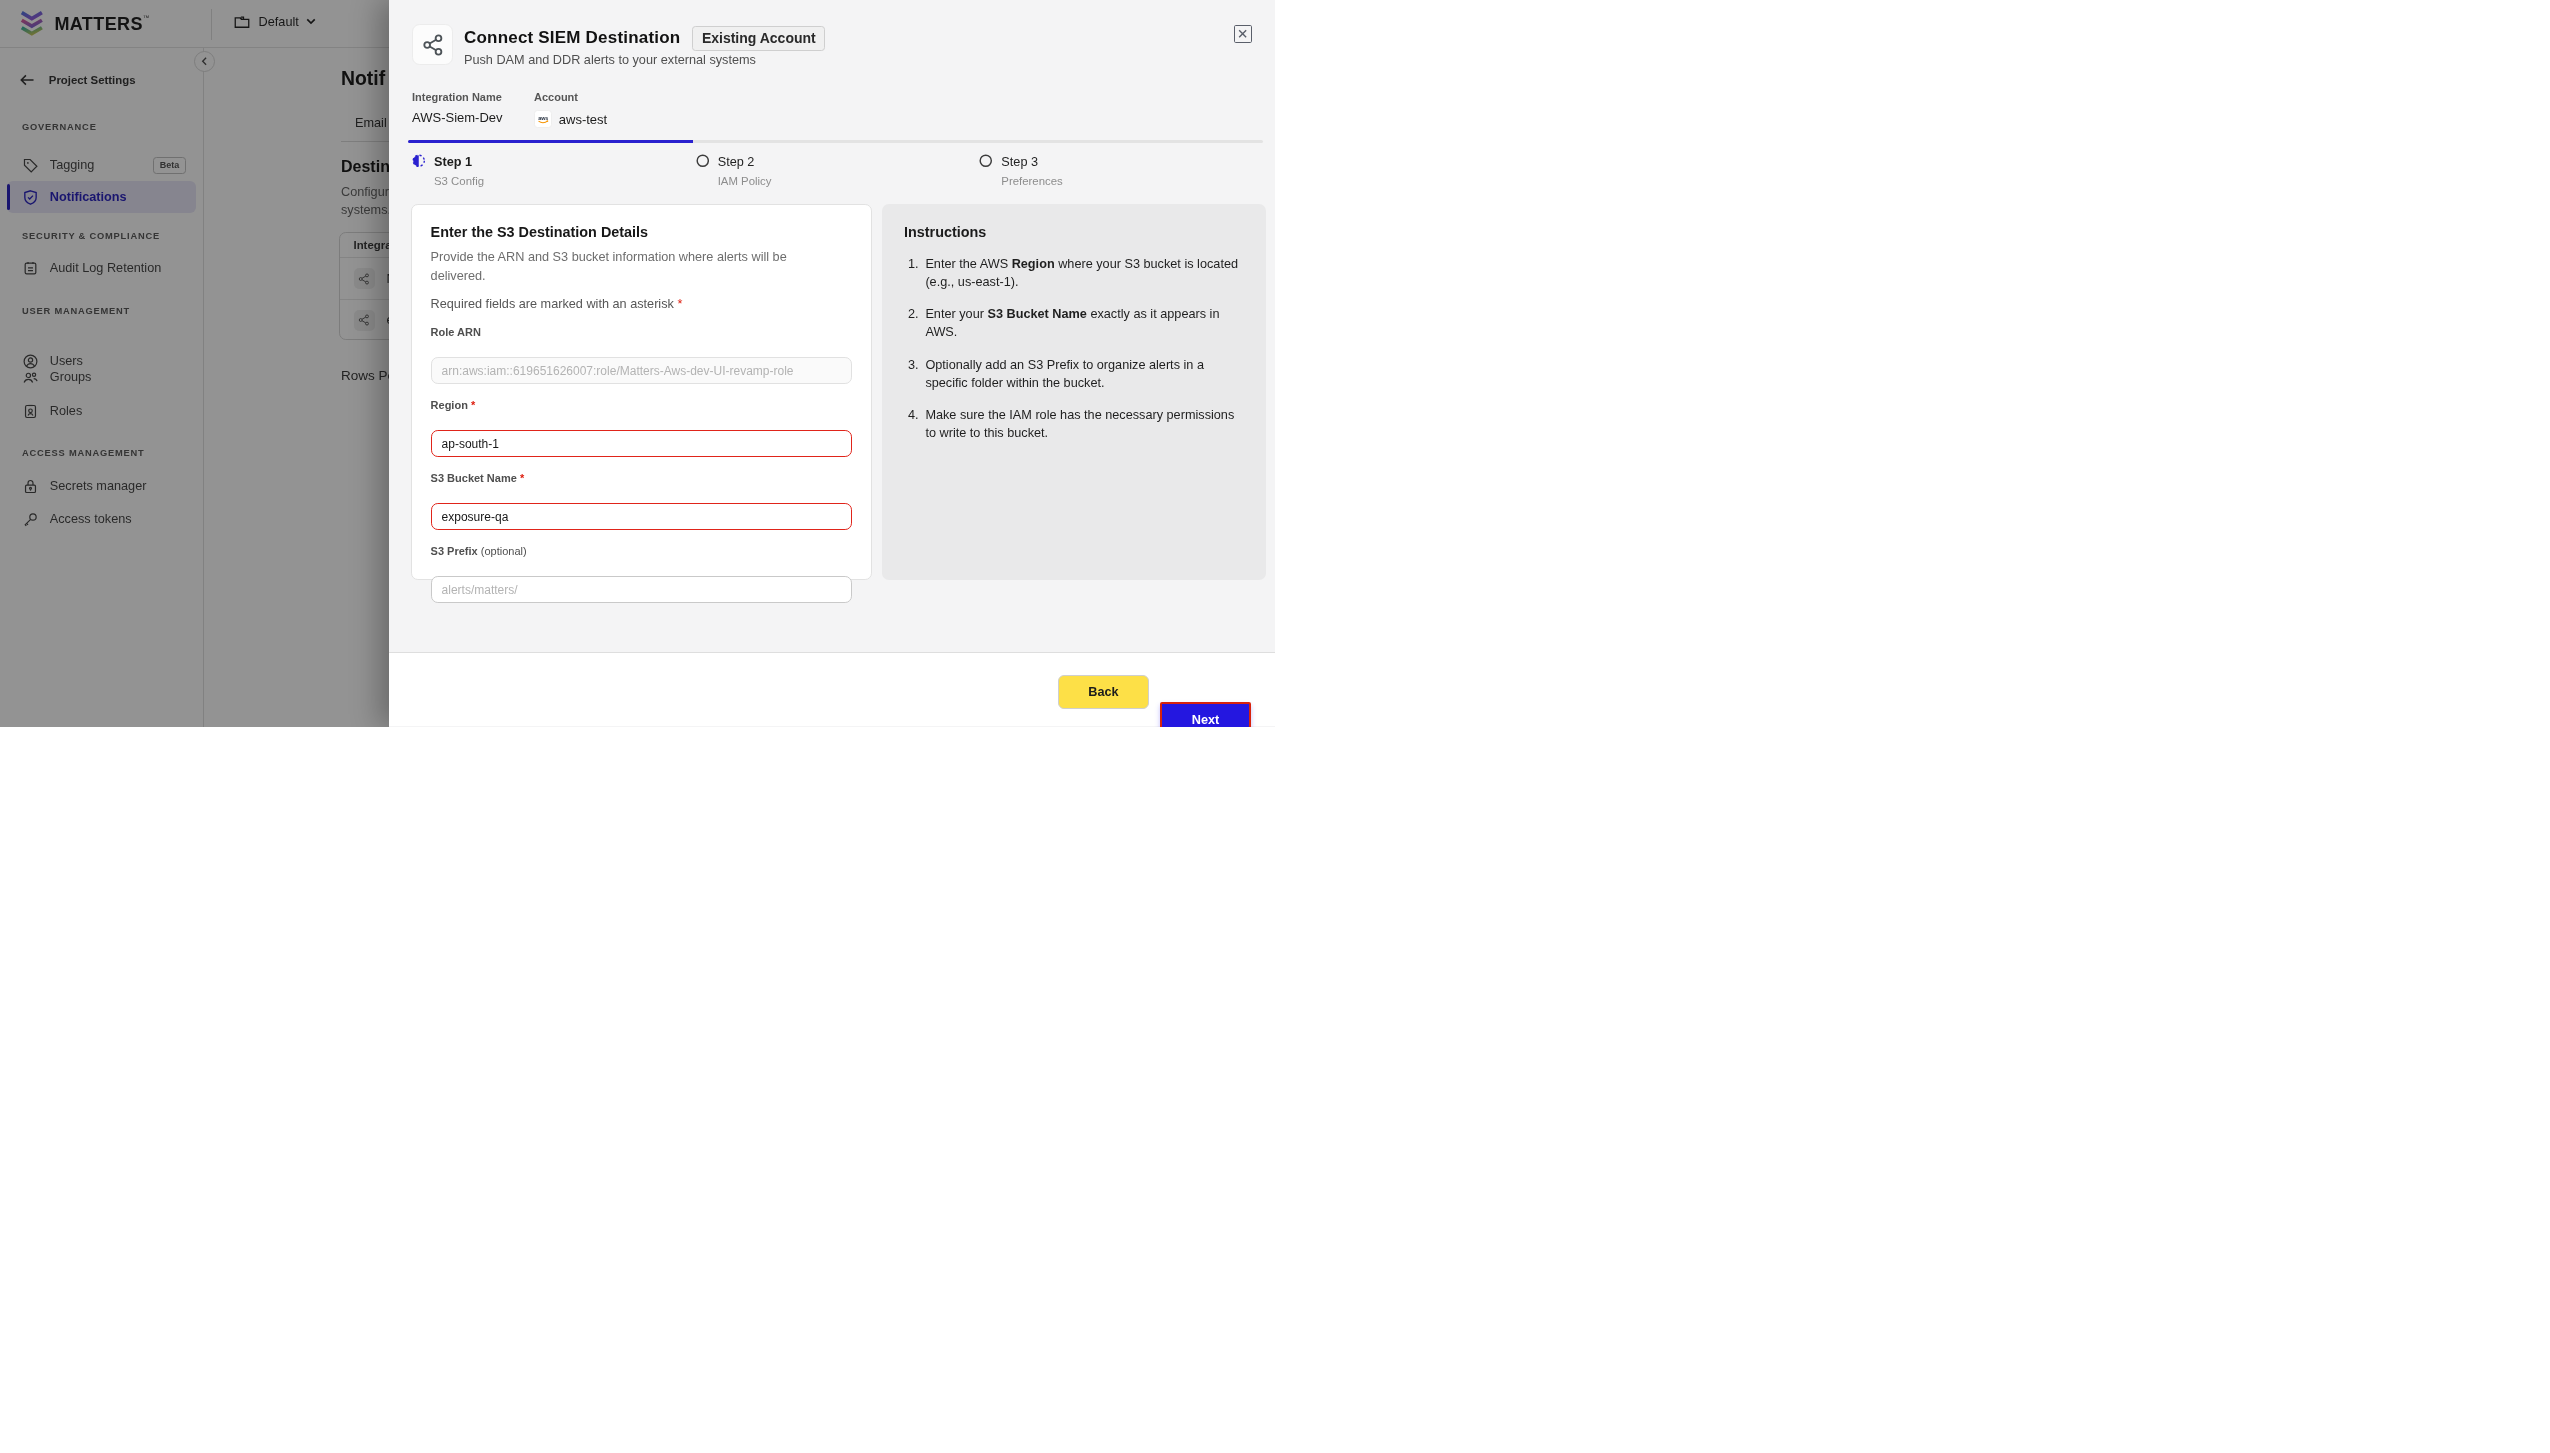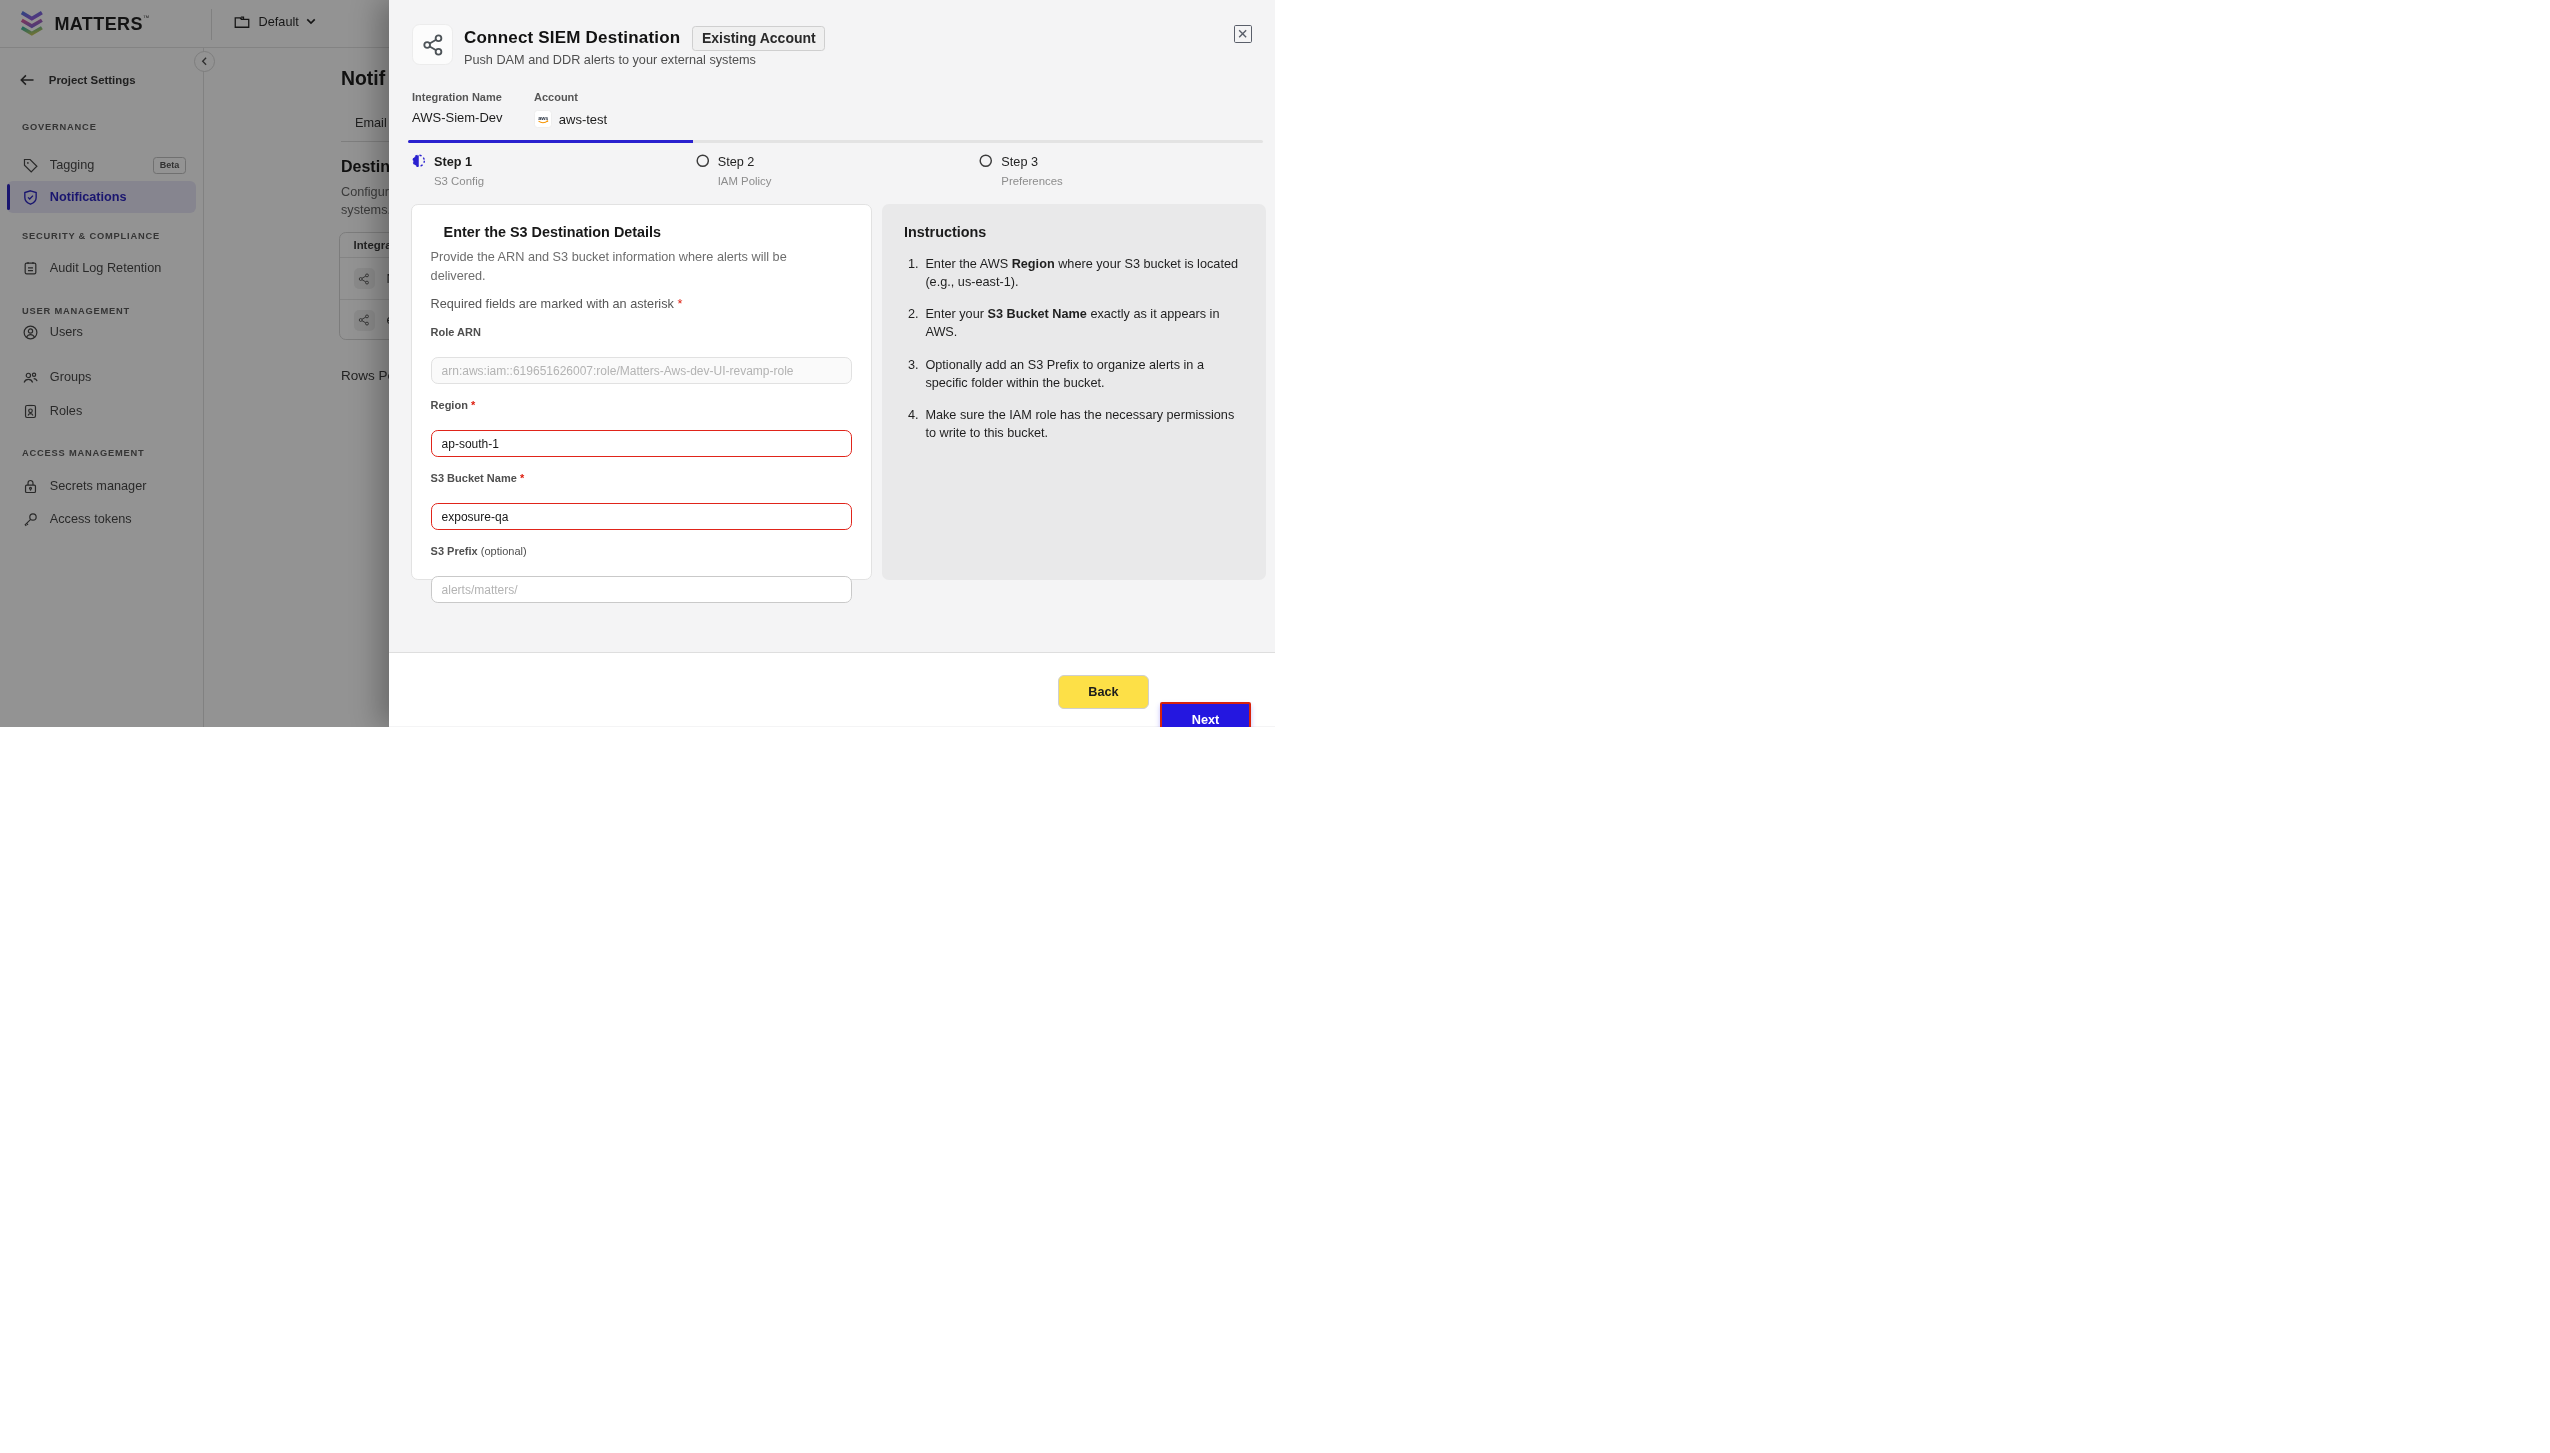--- a/index.html
+++ b/index.html
@@ -69,7 +69,7 @@
 
   .content { position:absolute; left:22px; top:204px; display:flex; gap:10px; }
   .form-card { width:461px; height:376px; background:#fff; border:0.8px solid #e2e2e2; border-radius:6.8px; padding:18.6px; }
-  .form-heading { font-size:14.4px; font-weight:bold; color:#181818;margin-left:13px; }
+  .form-heading { font-size:14.4px; font-weight:bold; color:#181818; }
   .form-desc { margin-top:8.5px; font-size:12.7px; line-height:18.6px; color:#6d6d6d; width:94%; }
   .required-note { margin-top:12px; font-size:12.7px; color:#565656; }
   .red { color:#dd1c0d; }

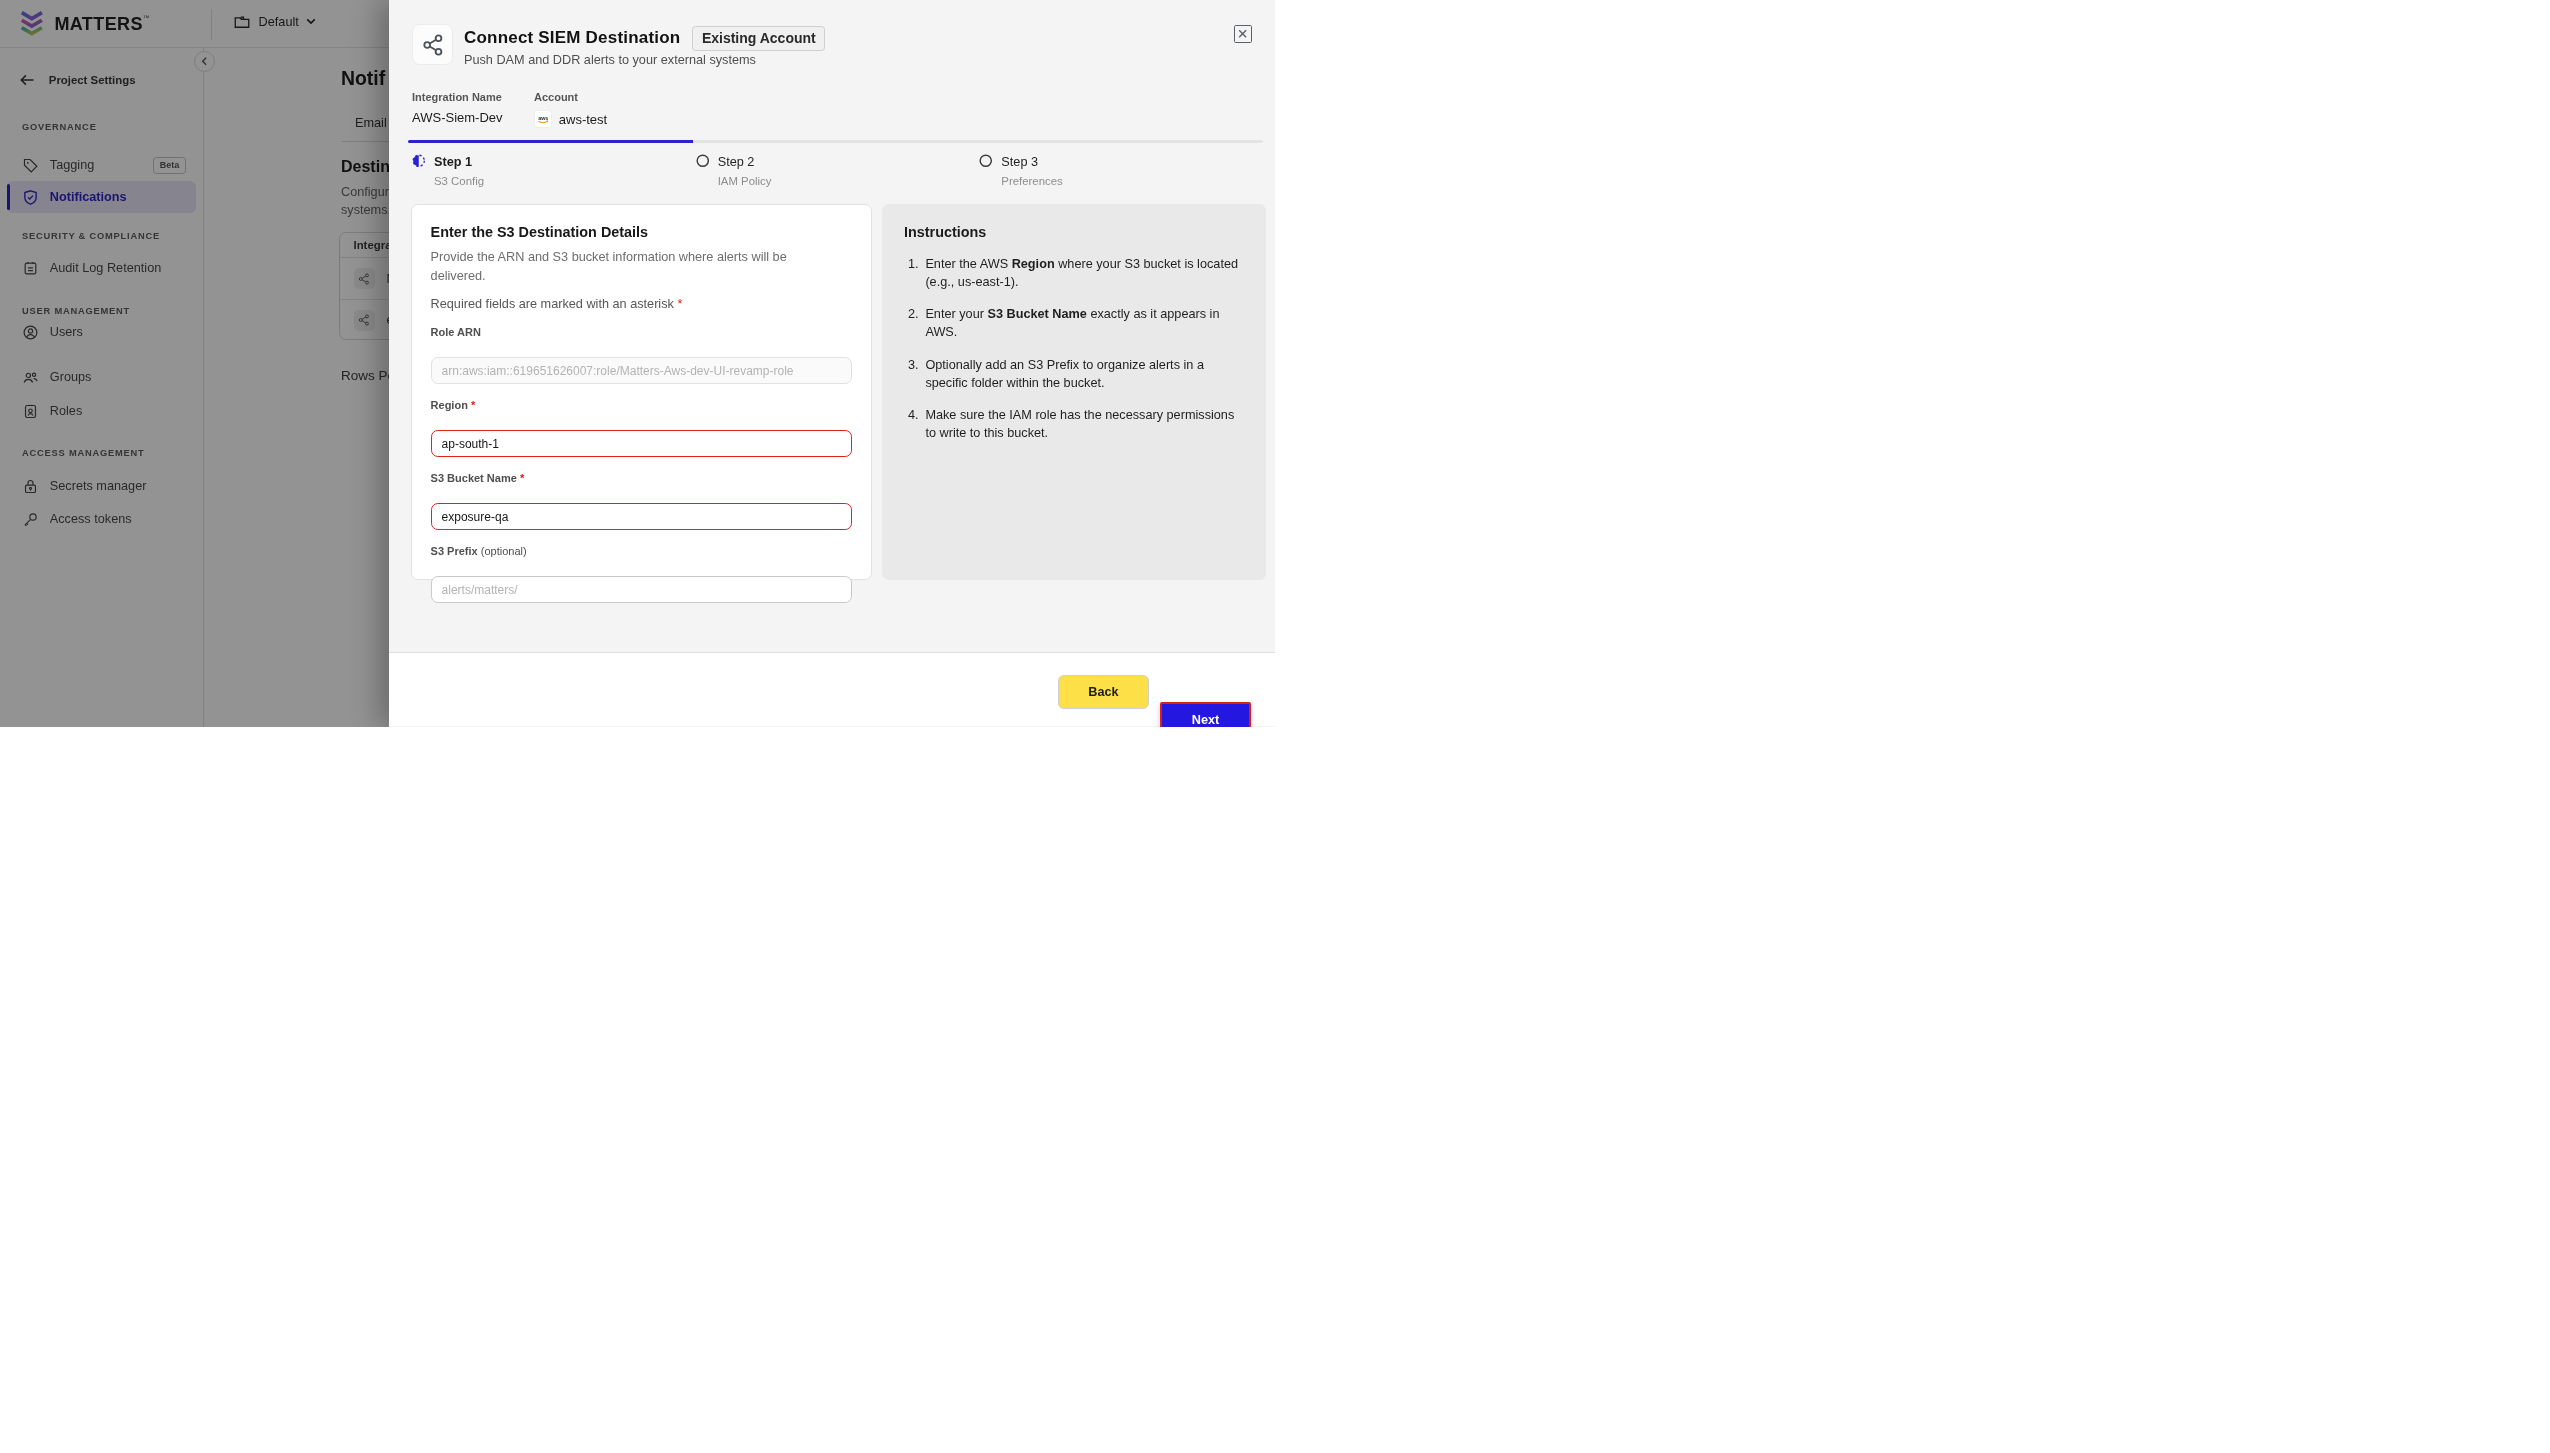--- a/index.html
+++ b/index.html
@@ -185,7 +185,7 @@
 
   <div class="side-section-label" style="top:258px">USER MANAGEMENT</div>
 
-  <div class="side-item" style="top:268px">
+  <div class="side-item" style="top:297px">
     <span>
       <svg width="17" height="17" viewBox="0 0 24 24" fill="none" stroke="#3f3f3f" stroke-width="1.7">
         <circle cx="12" cy="12" r="9"></circle>

